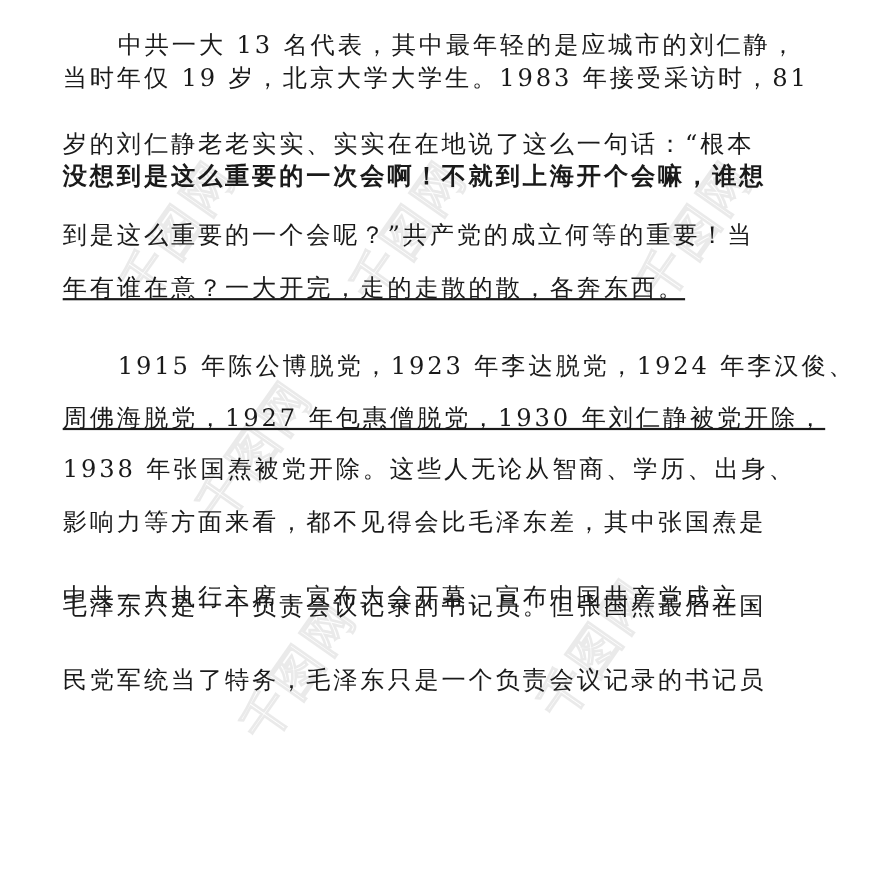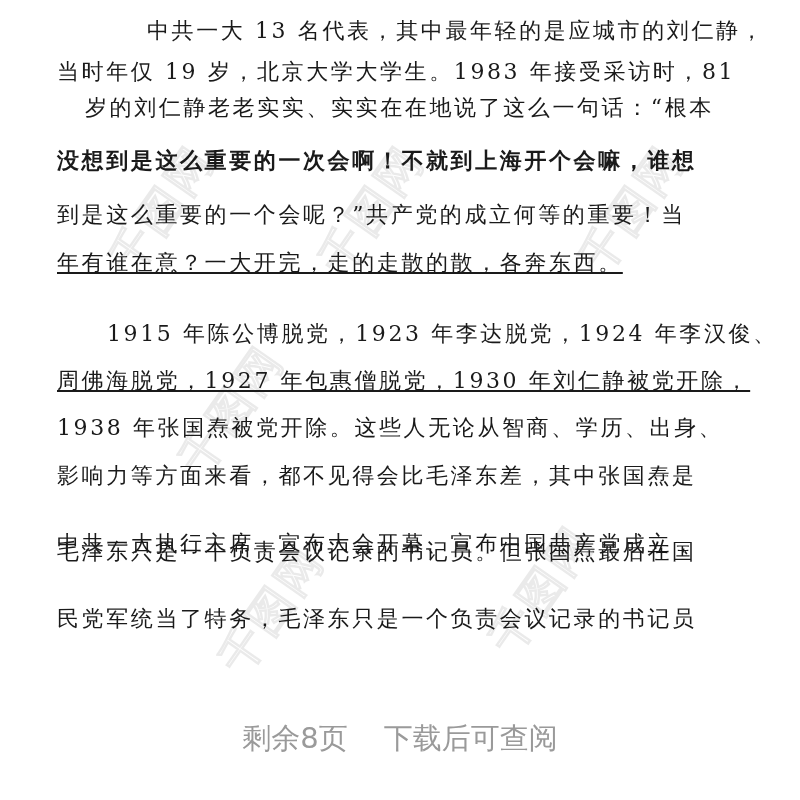--- a/index.html
+++ b/index.html
@@ -80,7 +80,7 @@
 
   <div class="body-text">
     <div>
-      <div class="line indent" style="top:7px;margin-left:40px;">中共一大 13 名代表，其中最年轻的是应城市的刘仁静，</div>
+      <div class="line indent" style="top:18px;">中共一大 13 名代表，其中最年轻的是应城市的刘仁静，</div>
       <div class="line" style="top:48px;text-align:center;">当时年仅 19 岁，北京大学大学生。1983 年接受采访时，81</div>
       <div class="line" style="top:84px;margin-left:28px;">岁的刘仁静老老实实、实实在在地说了这么一句话：“根本</div>
       <div class="line" style="top:136px;font-weight:bold;">没想到是这么重要的一次会啊！不就到上海开个会嘛，谁想</div>

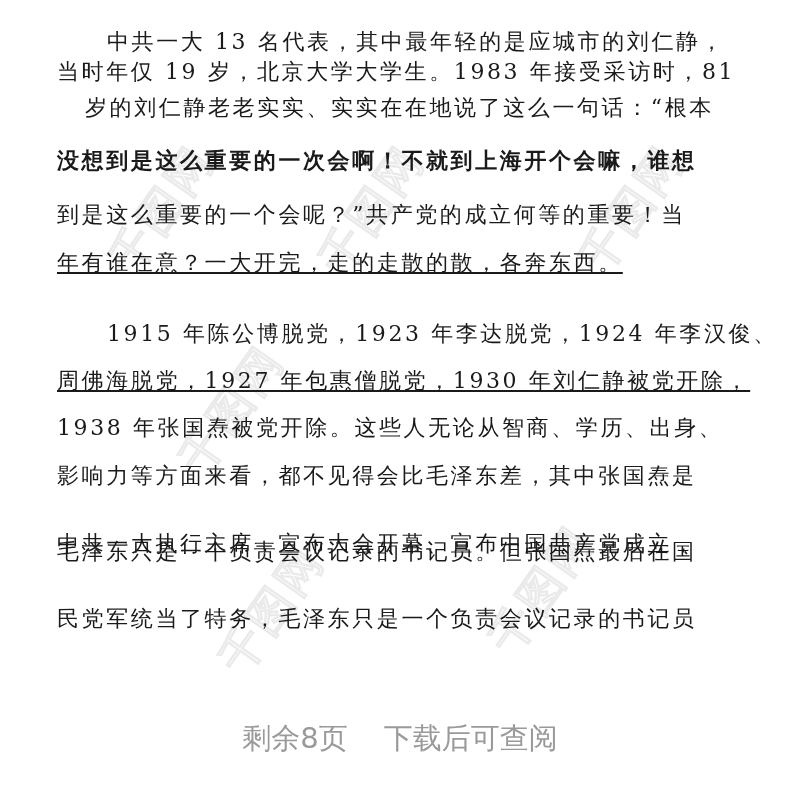--- a/index.html
+++ b/index.html
@@ -82,7 +82,7 @@
     <div>
       <div class="line indent" style="top:18px;">中共一大 13 名代表，其中最年轻的是应城市的刘仁静，</div>
       <div class="line" style="top:48px;text-align:center;">当时年仅 19 岁，北京大学大学生。1983 年接受采访时，81</div>
-      <div class="line" style="top:84px;margin-left:28px;">岁的刘仁静老老实实、实实在在地说了这么一句话：“根本</div>
+      <div class="line" style="top:108px;">岁的刘仁静老老实实、实实在在地说了这么一句话：“根本</div>
       <div class="line" style="top:136px;font-weight:bold;">没想到是这么重要的一次会啊！不就到上海开个会嘛，谁想</div>
       <div class="line" style="top:191px;">到是这么重要的一个会呢？”共产党的成立何等的重要！当</div>
       <div class="line" style="top:239px;text-decoration:underline;">年有谁在意？一大开完，走的走散的散，各奔东西。</div>

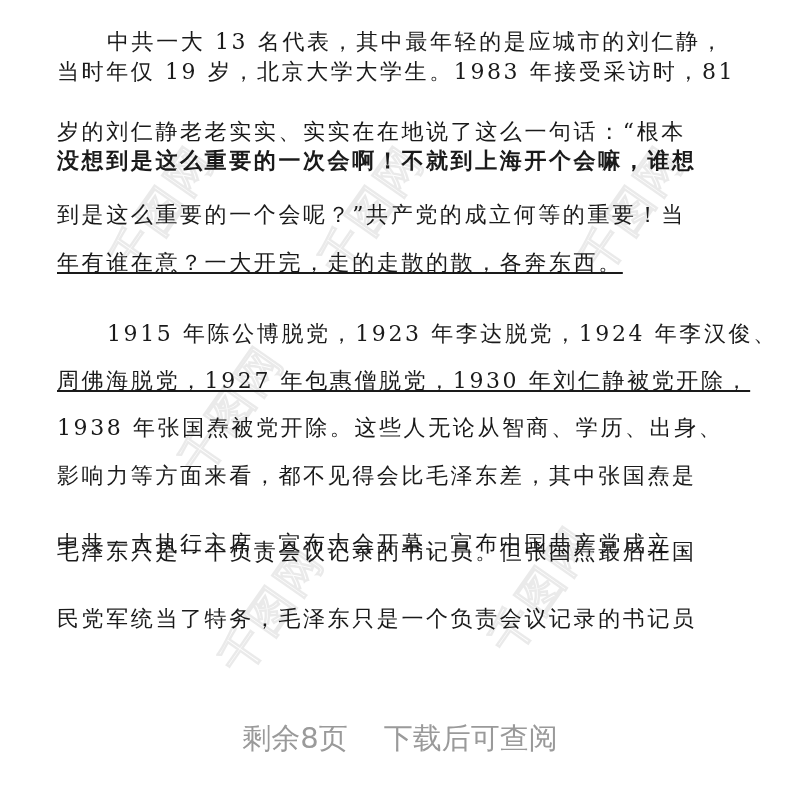--- a/index.html
+++ b/index.html
@@ -98,9 +98,6 @@
     </div>
   </div>
 
-  <div class="footer">
-    <span>剩余8页</span><span class="gap"></span><span>下载后可查阅</span>
-  </div>
 
 </div>
 

